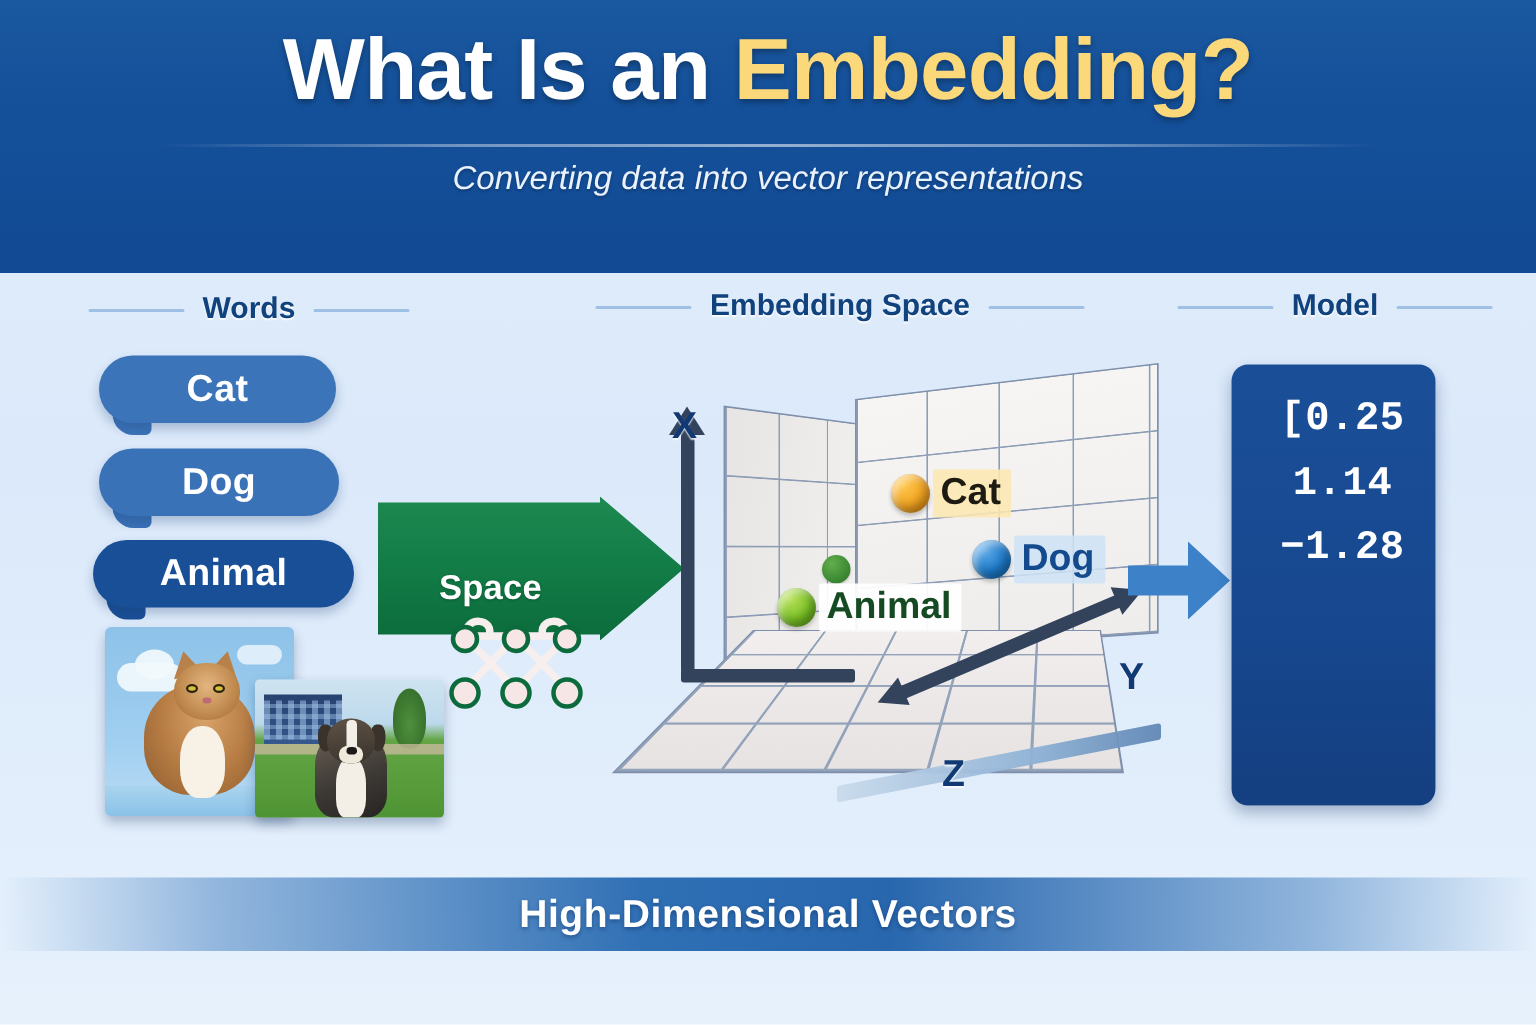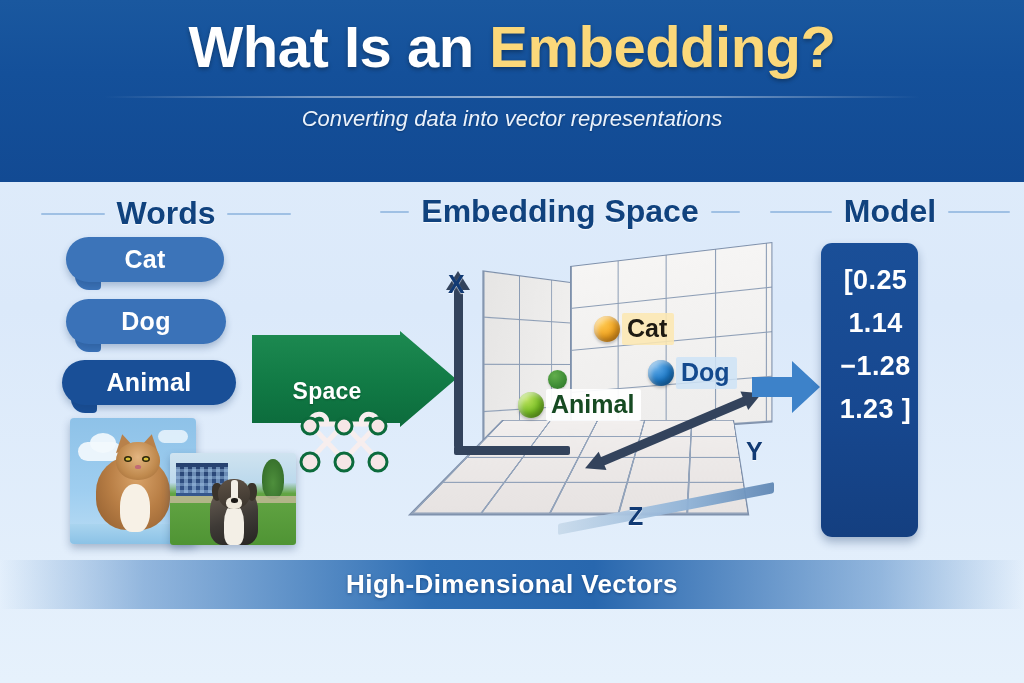--- a/index.html
+++ b/index.html
@@ -36,7 +36,7 @@
   
   .sec-head {
     position:absolute; display:flex; align-items:center; justify-content:center;
-    gap:12px; color:#10427e; font-size:32px; font-weight:bold; white-space:nowrap;
+    gap:12px; color:#10427e; font-size:20px; font-weight:bold; white-space:nowrap;
     text-shadow:0 1px 1px rgba(255,255,255,0.85);
   }
   .sec-head .bar { display:block; height:2px; background:#9fc0e4; border-radius:1px; }

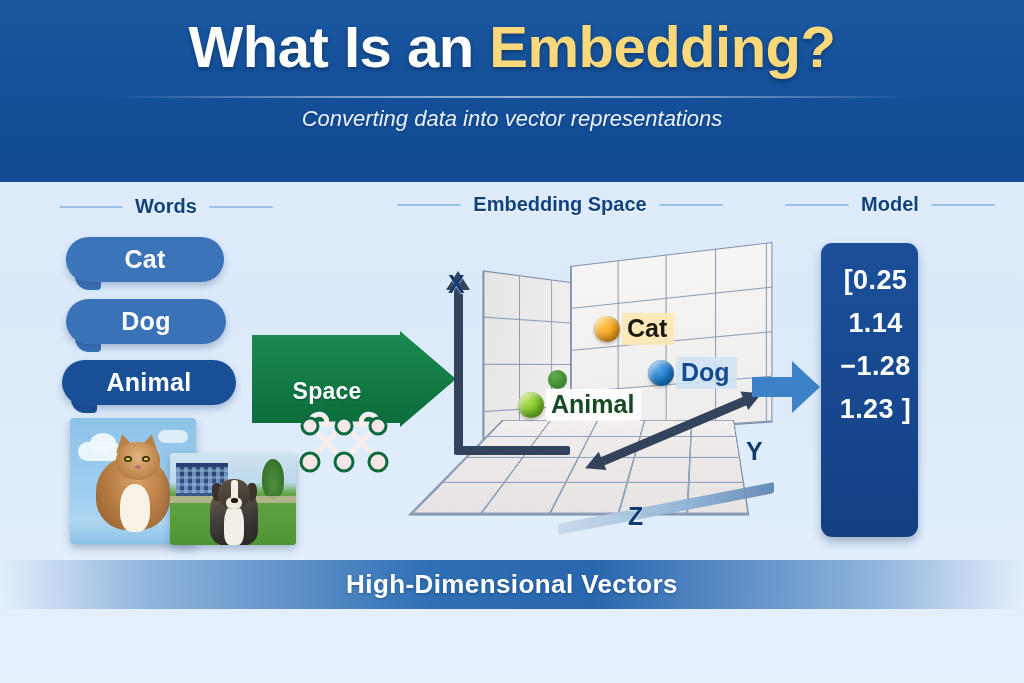--- a/index.html
+++ b/index.html
@@ -281,10 +281,11 @@
 
   
   #vector-panel {
-    position:absolute; left:821px; top:243px; width:97px; height:294px;
+    position:absolute; left:821px; top:243px; width:136px; height:294px;
     background:linear-gradient(180deg,#1a4f98 0%,#174890 55%,#143f80 100%);
     border-radius:11px; box-shadow:0 5px 10px rgba(18,50,100,0.32);
     padding:16px 0 0 12px;
+    font-family:Liberation Mono, monospace;
   }
   .vec-row {
     color:#ffffff; font-size:27px; font-weight:bold; line-height:43px;

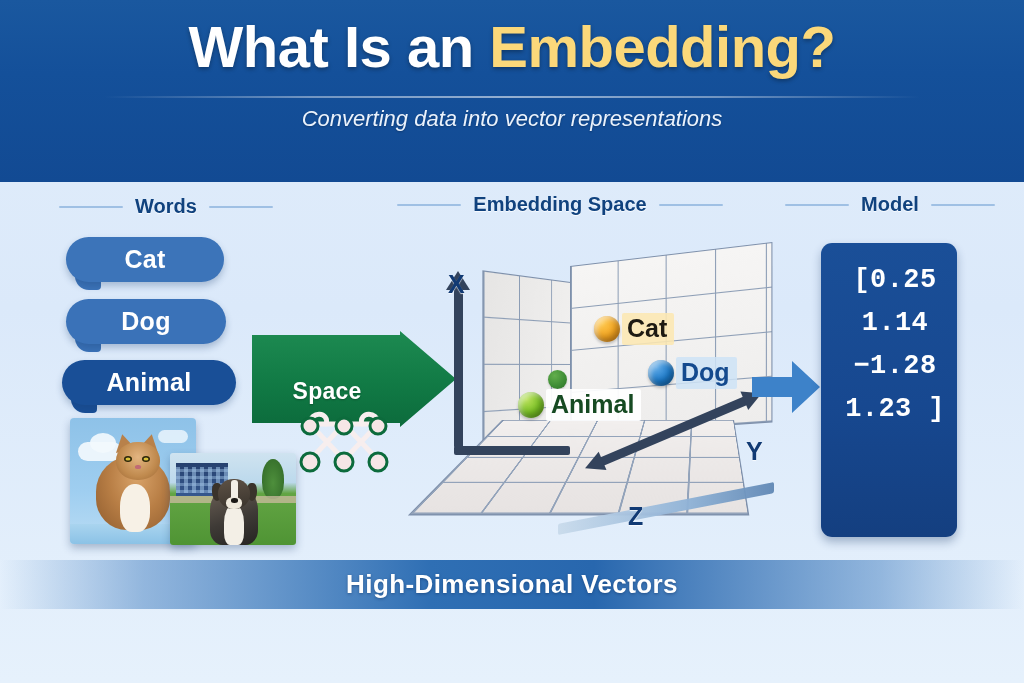--- a/index.html
+++ b/index.html
@@ -422,7 +422,6 @@
   <div class="vec-row">[0.25</div>
   <div class="vec-row">1.14</div>
   <div class="vec-row">−1.28</div>
-  <div class="vec-row">1.23 ]</div>
 </div>
 
 <div id="footer-band">

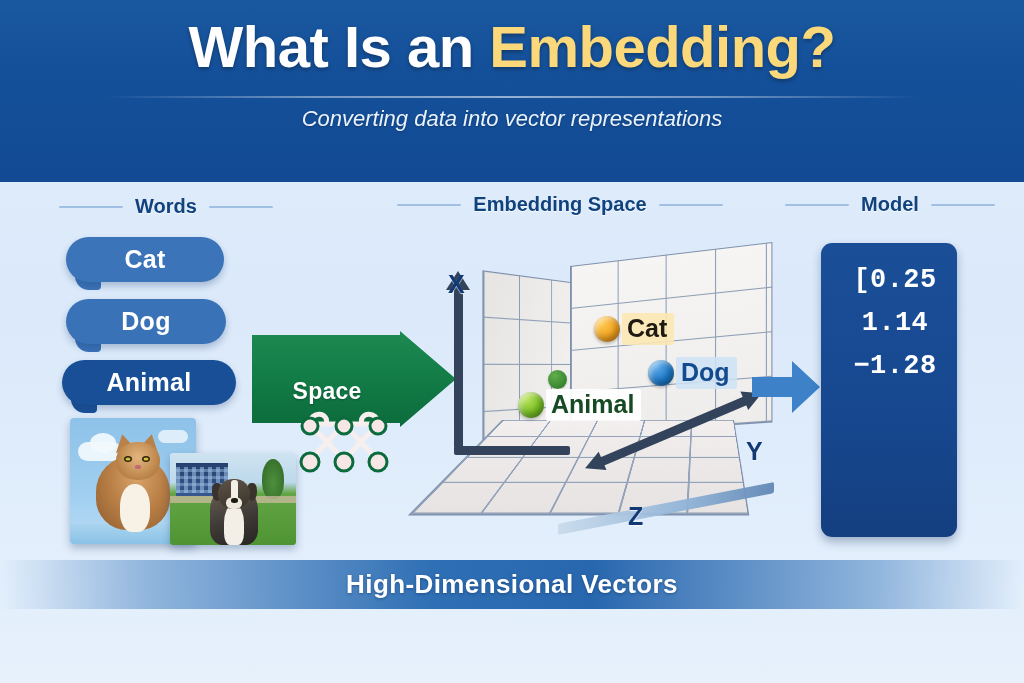--- a/index.html
+++ b/index.html
@@ -294,7 +294,7 @@
 
   
   #footer-band {
-    position:absolute; left:0; top:560px; width:1024px; height:49px;
+    position:absolute; left:0; top:585px; width:1024px; height:49px;
     background:linear-gradient(90deg,rgba(88,142,200,0) 0%,rgba(80,136,197,0.55) 14%,
                #2f6fb4 42%,#2867ae 58%,rgba(80,136,197,0.55) 86%,rgba(88,142,200,0) 100%);
     display:flex; align-items:center; justify-content:center;

